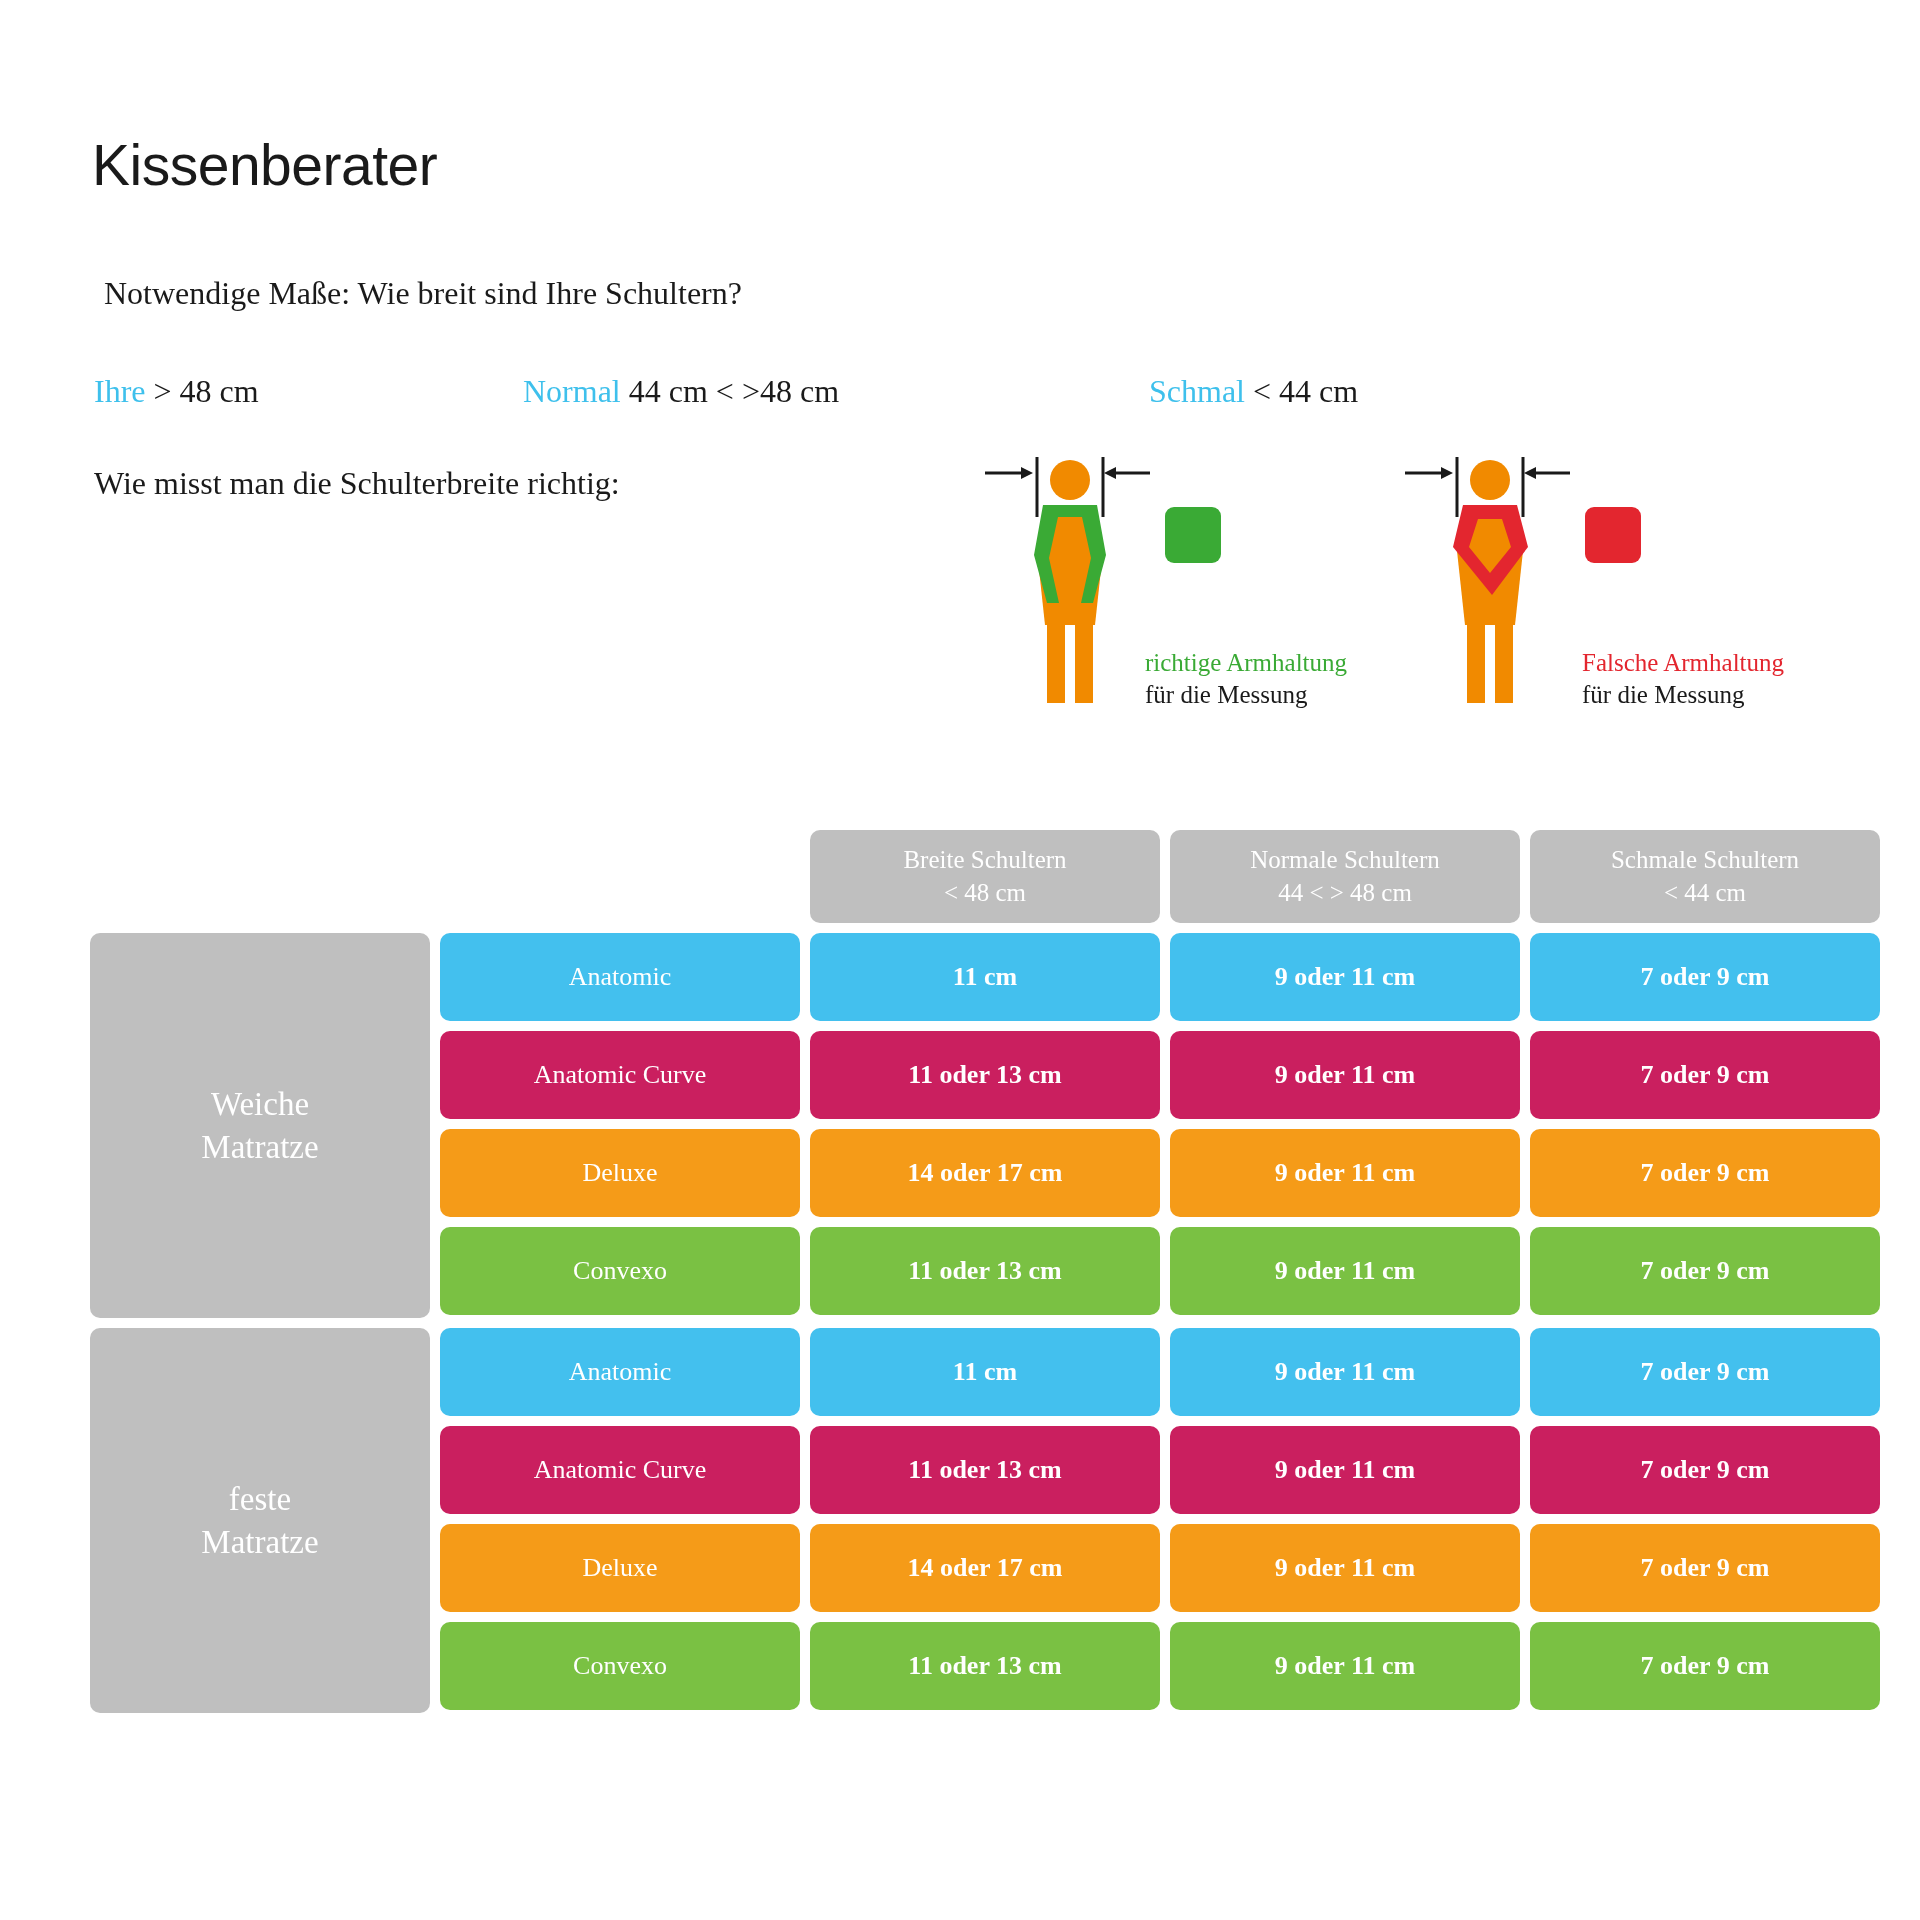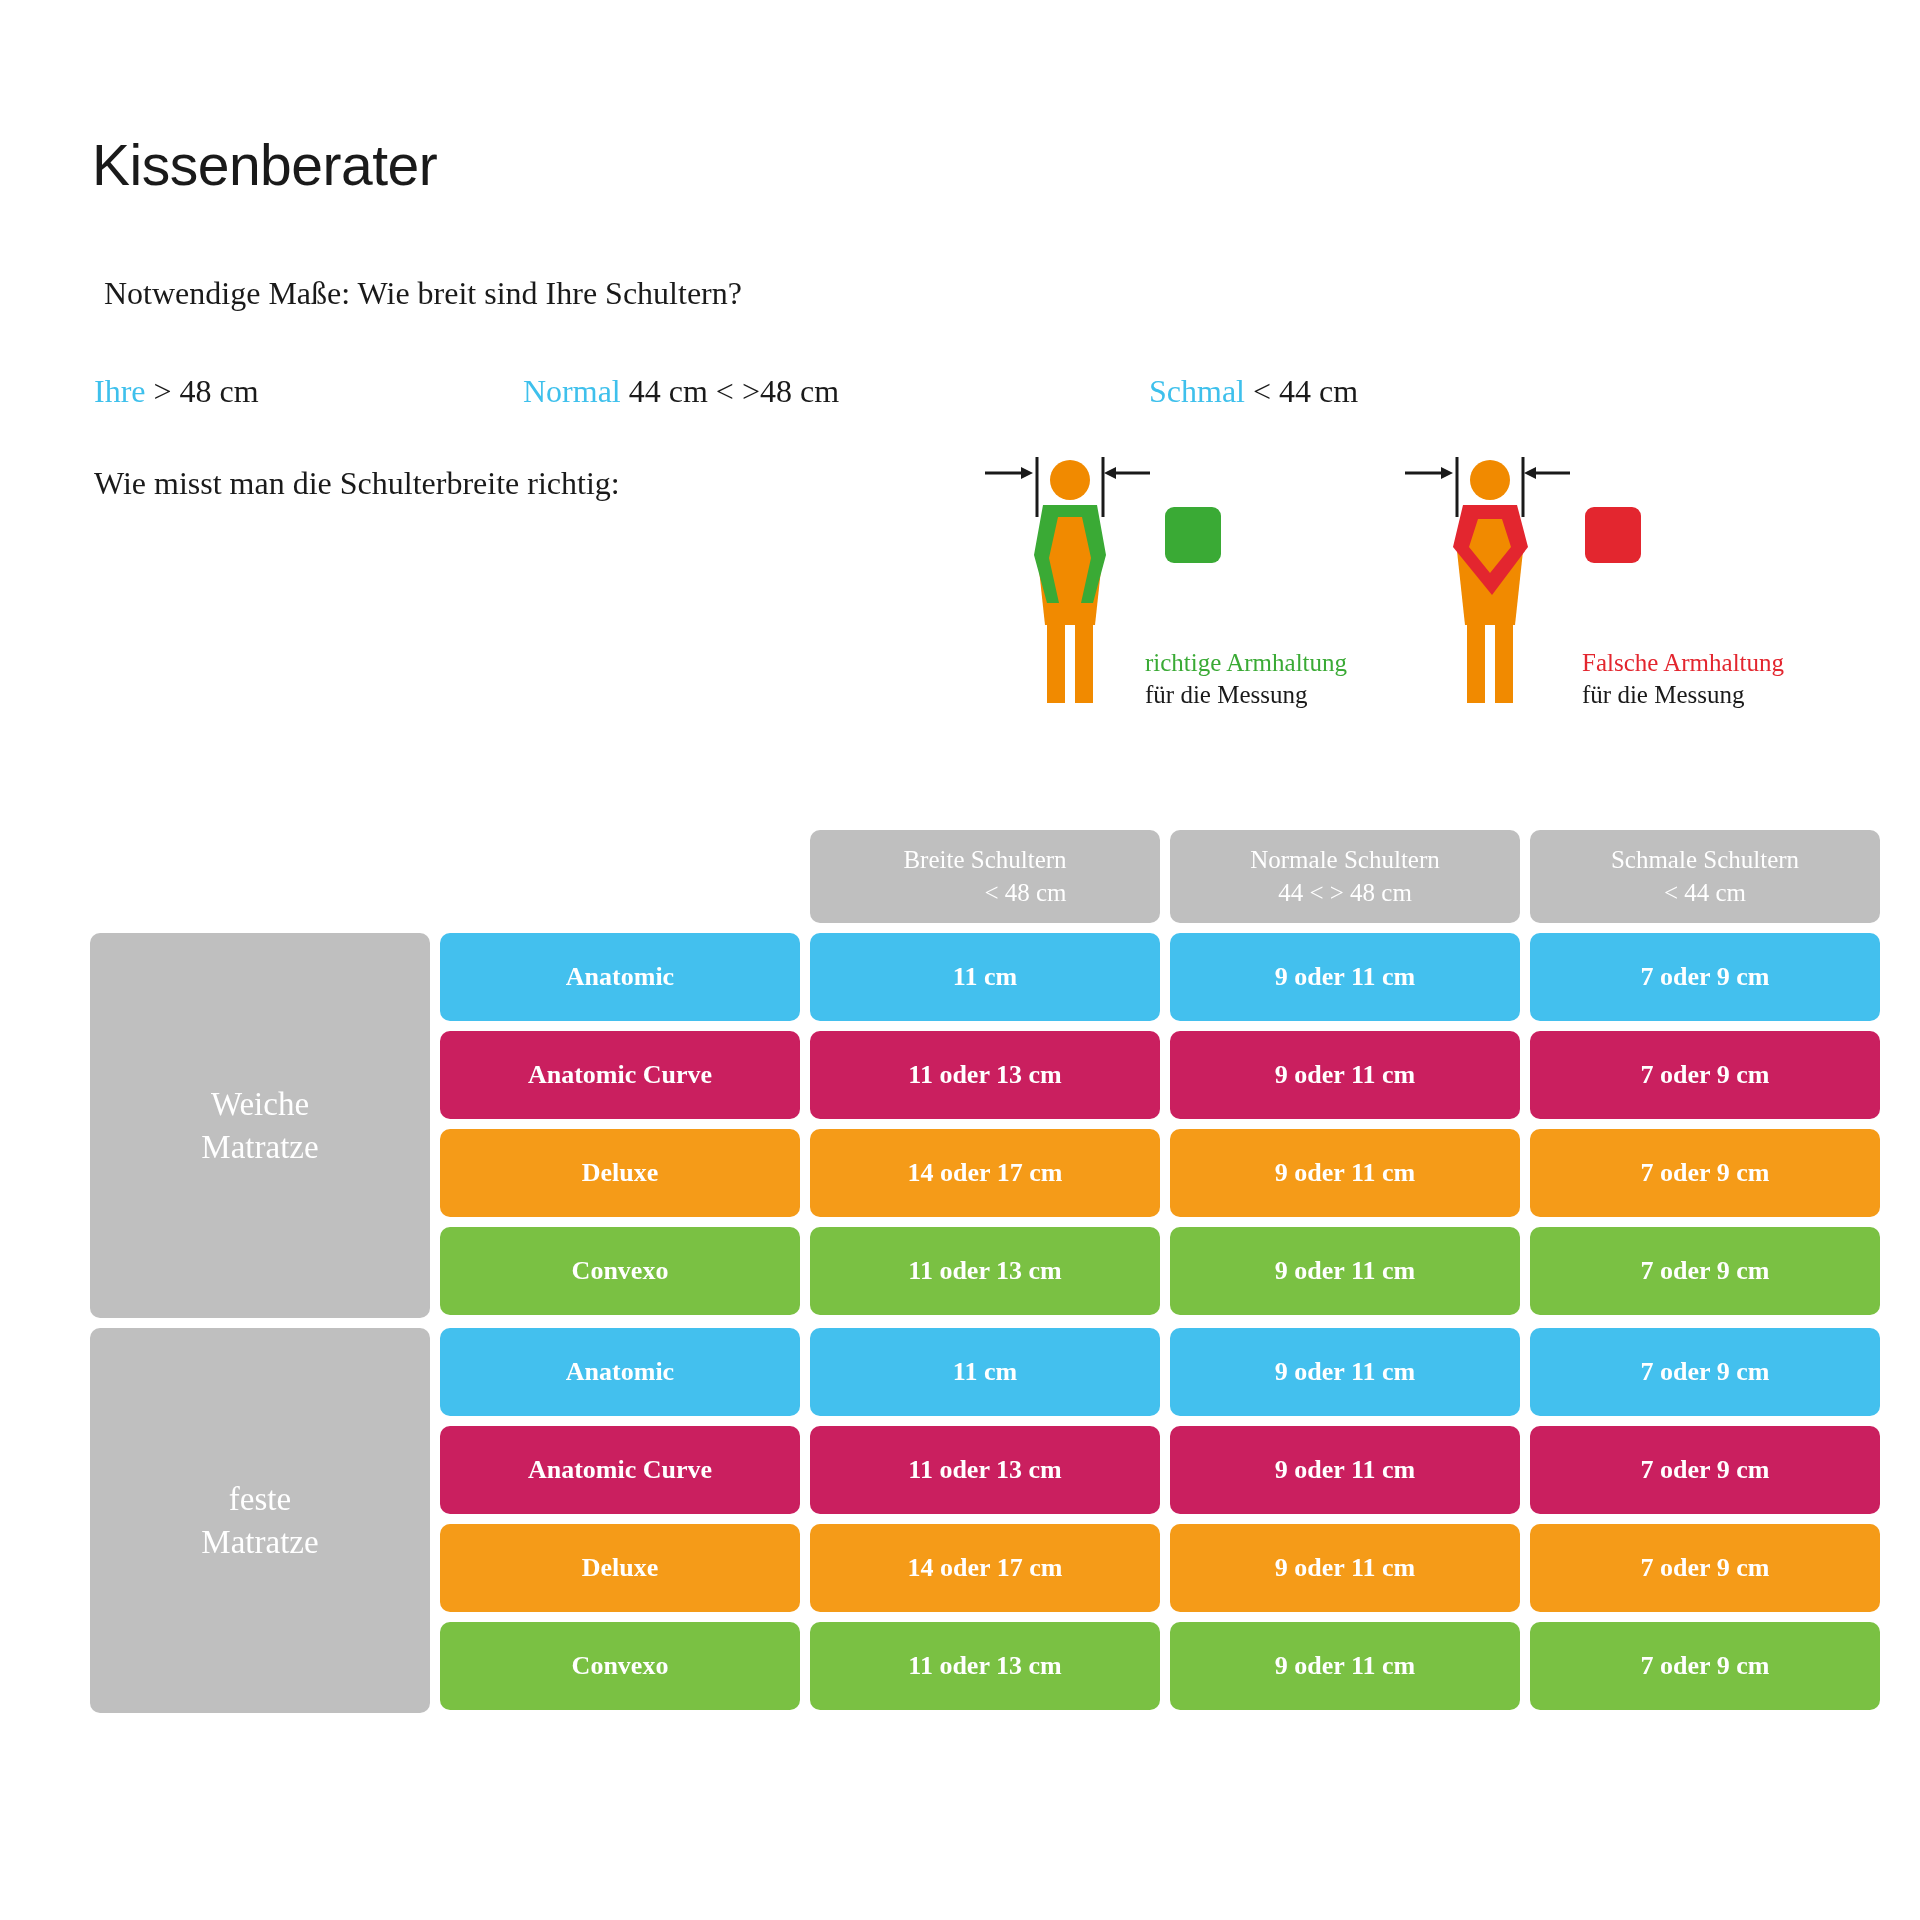--- a/index.html
+++ b/index.html
@@ -216,7 +216,7 @@
 
   <div class="matrix">
 
-    <div class="cell hdr" style="left:720px; top:0px; width:350px; height:93px;text-align:right;">
+    <div class="cell hdr" style="left:720px; top:0px; width:350px; height:93px;">
       <div>
         <span>Breite Schultern</span><br>
         <span>&lt; 48 cm</span>

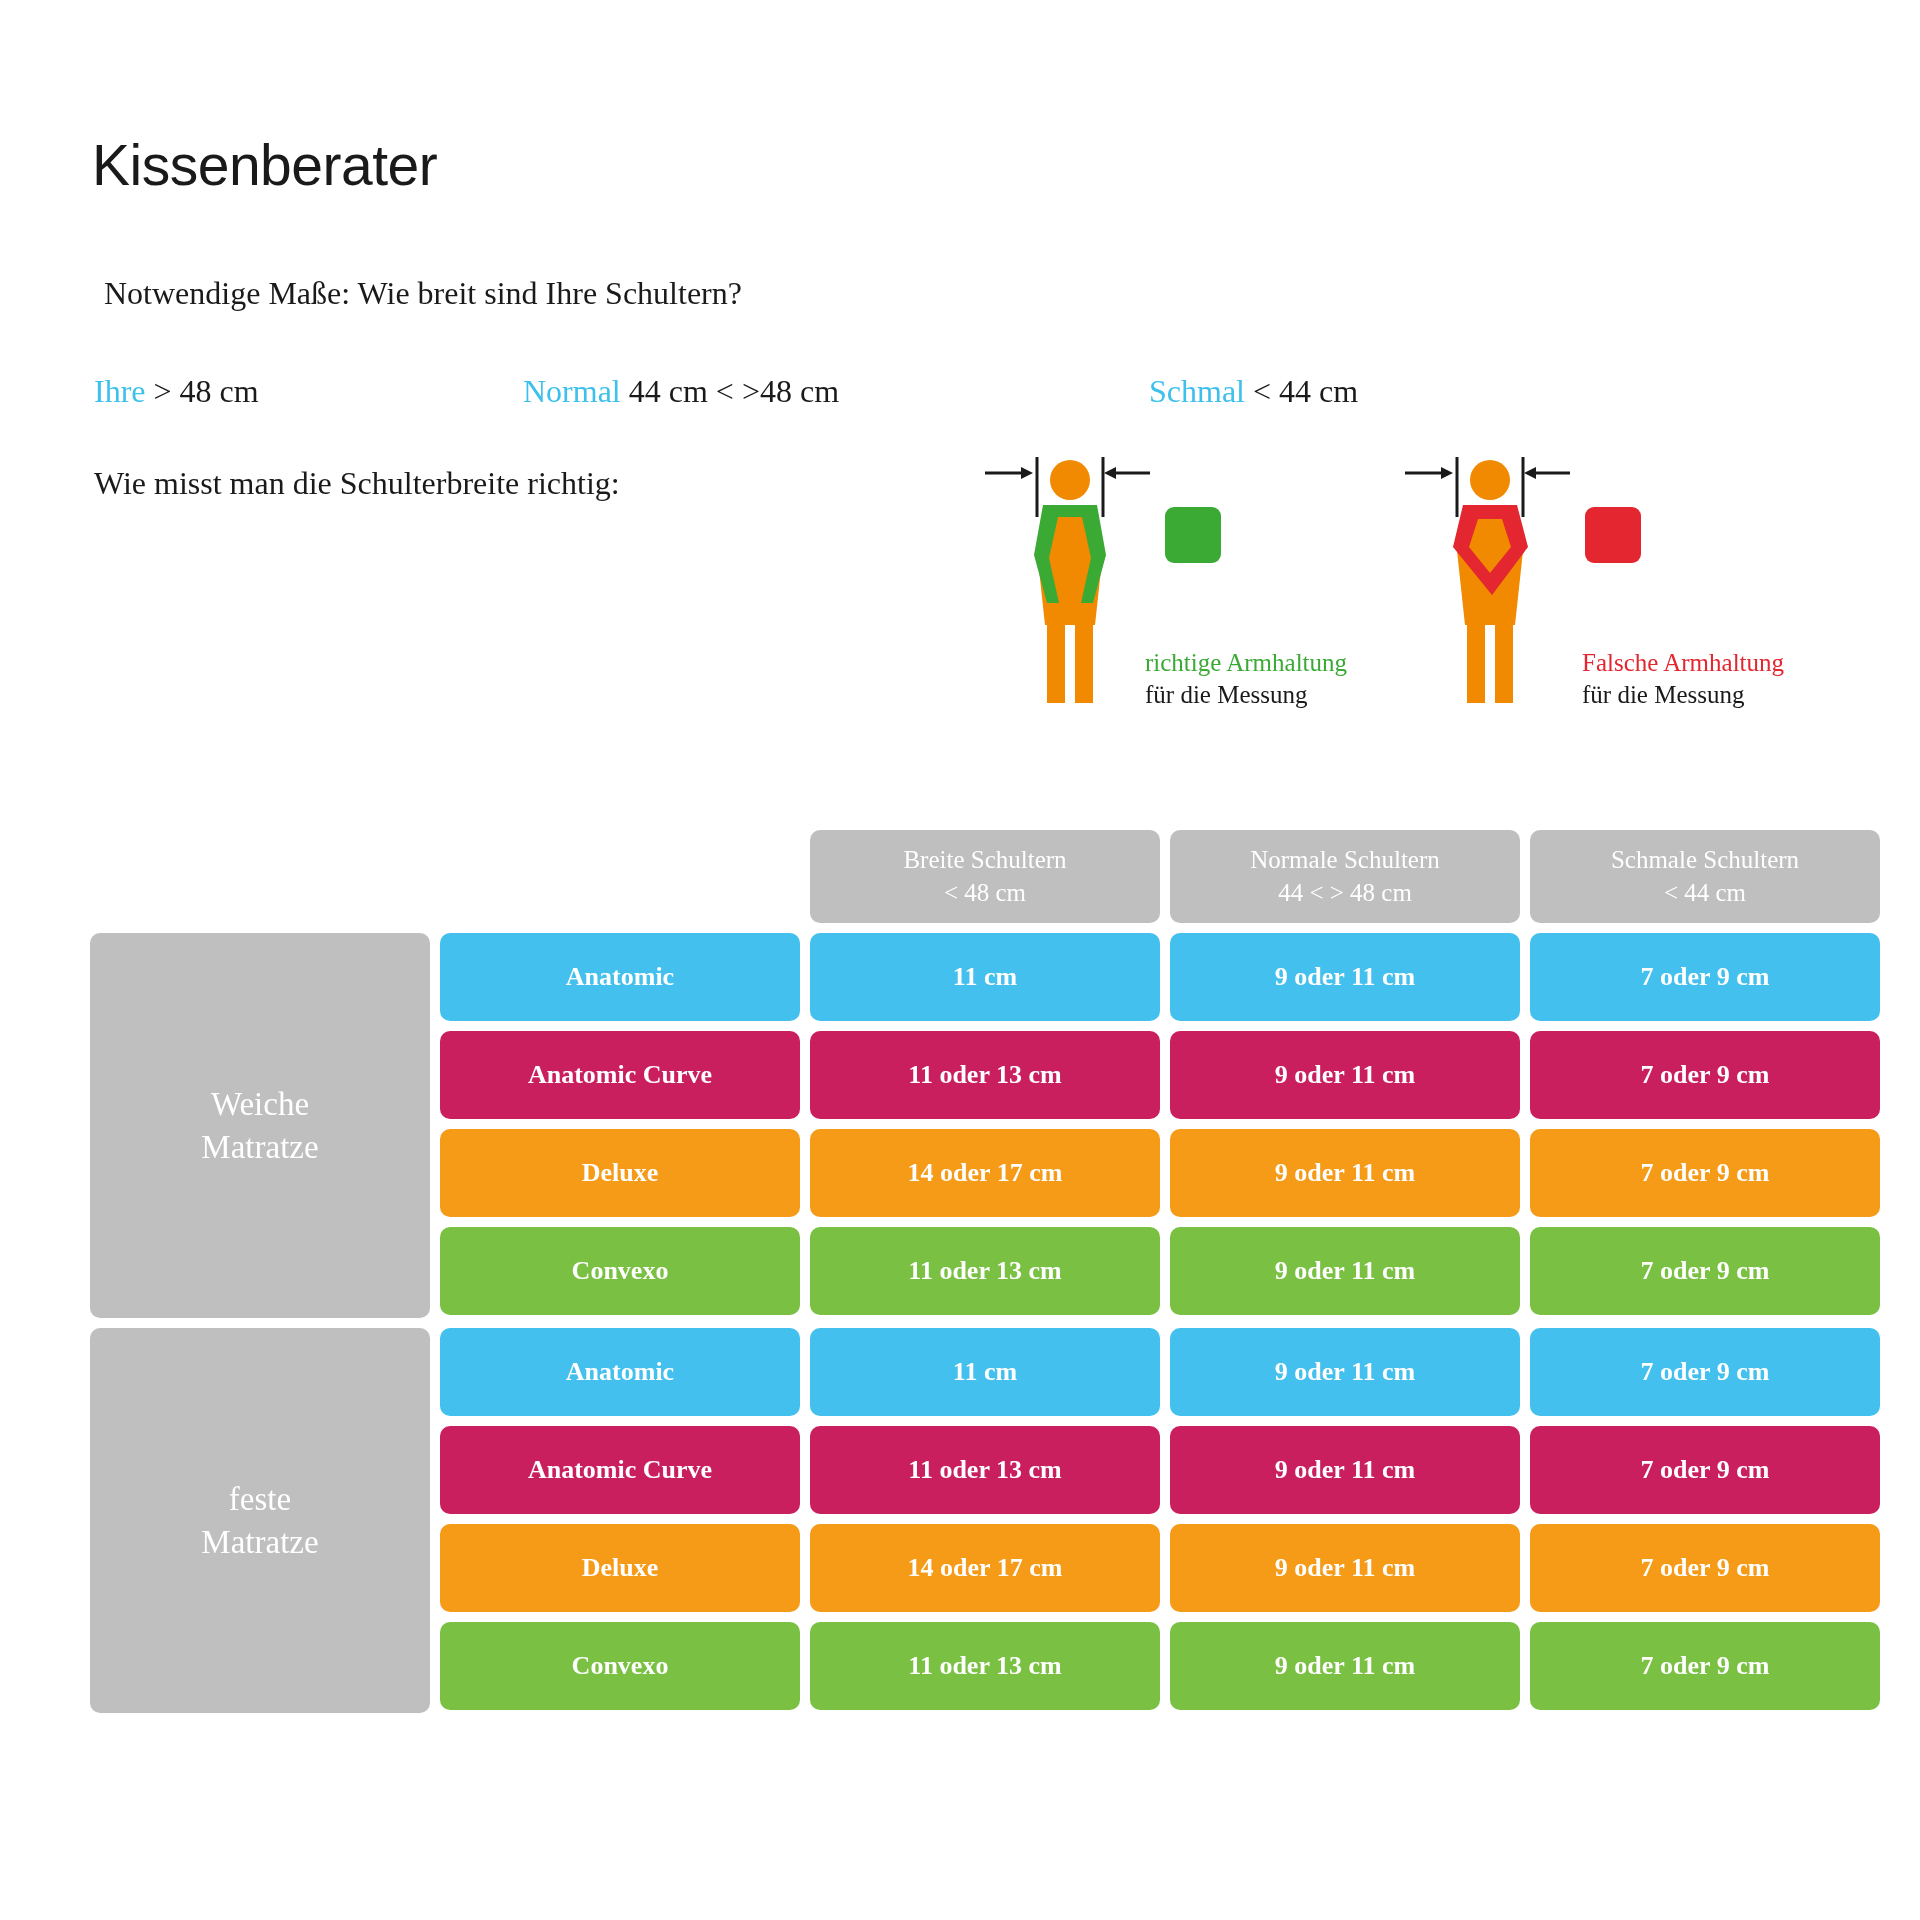--- a/index.html
+++ b/index.html
@@ -130,7 +130,7 @@
   }
   .namecell {
     font-size: 26px;
-    font-weight: 700;
+    font-weight: 400;
   }
   .valcell {
     font-size: 26px;

